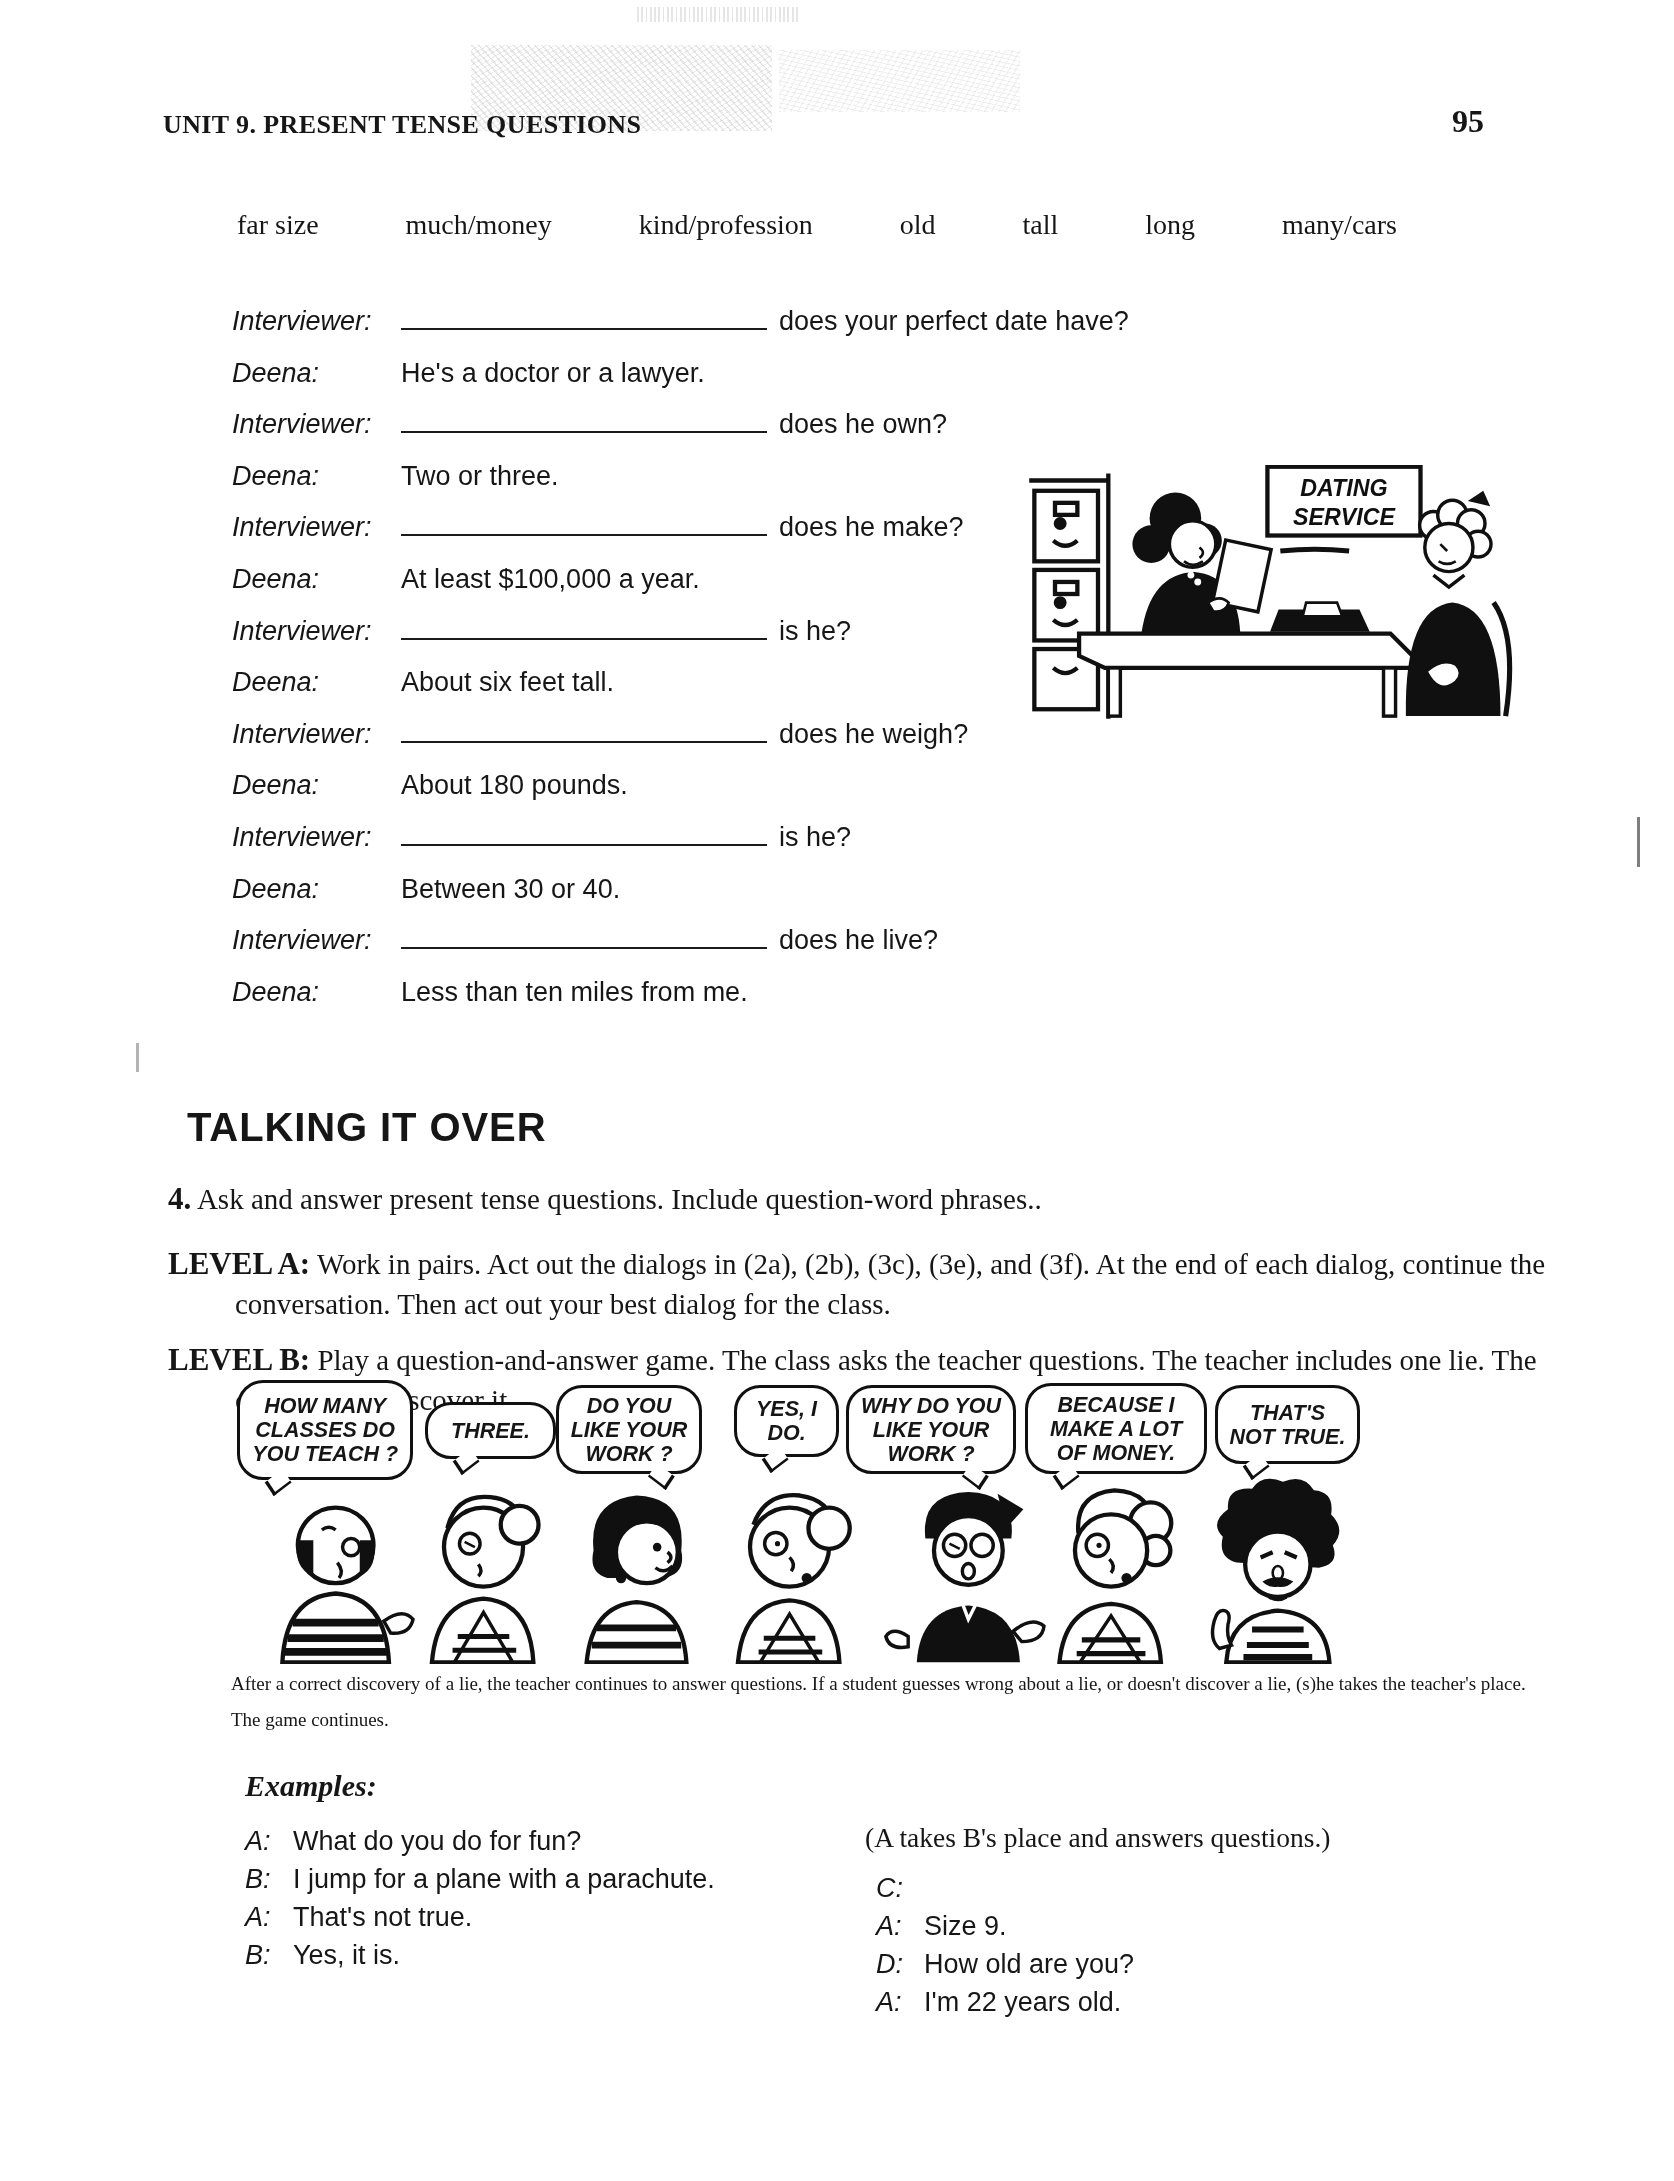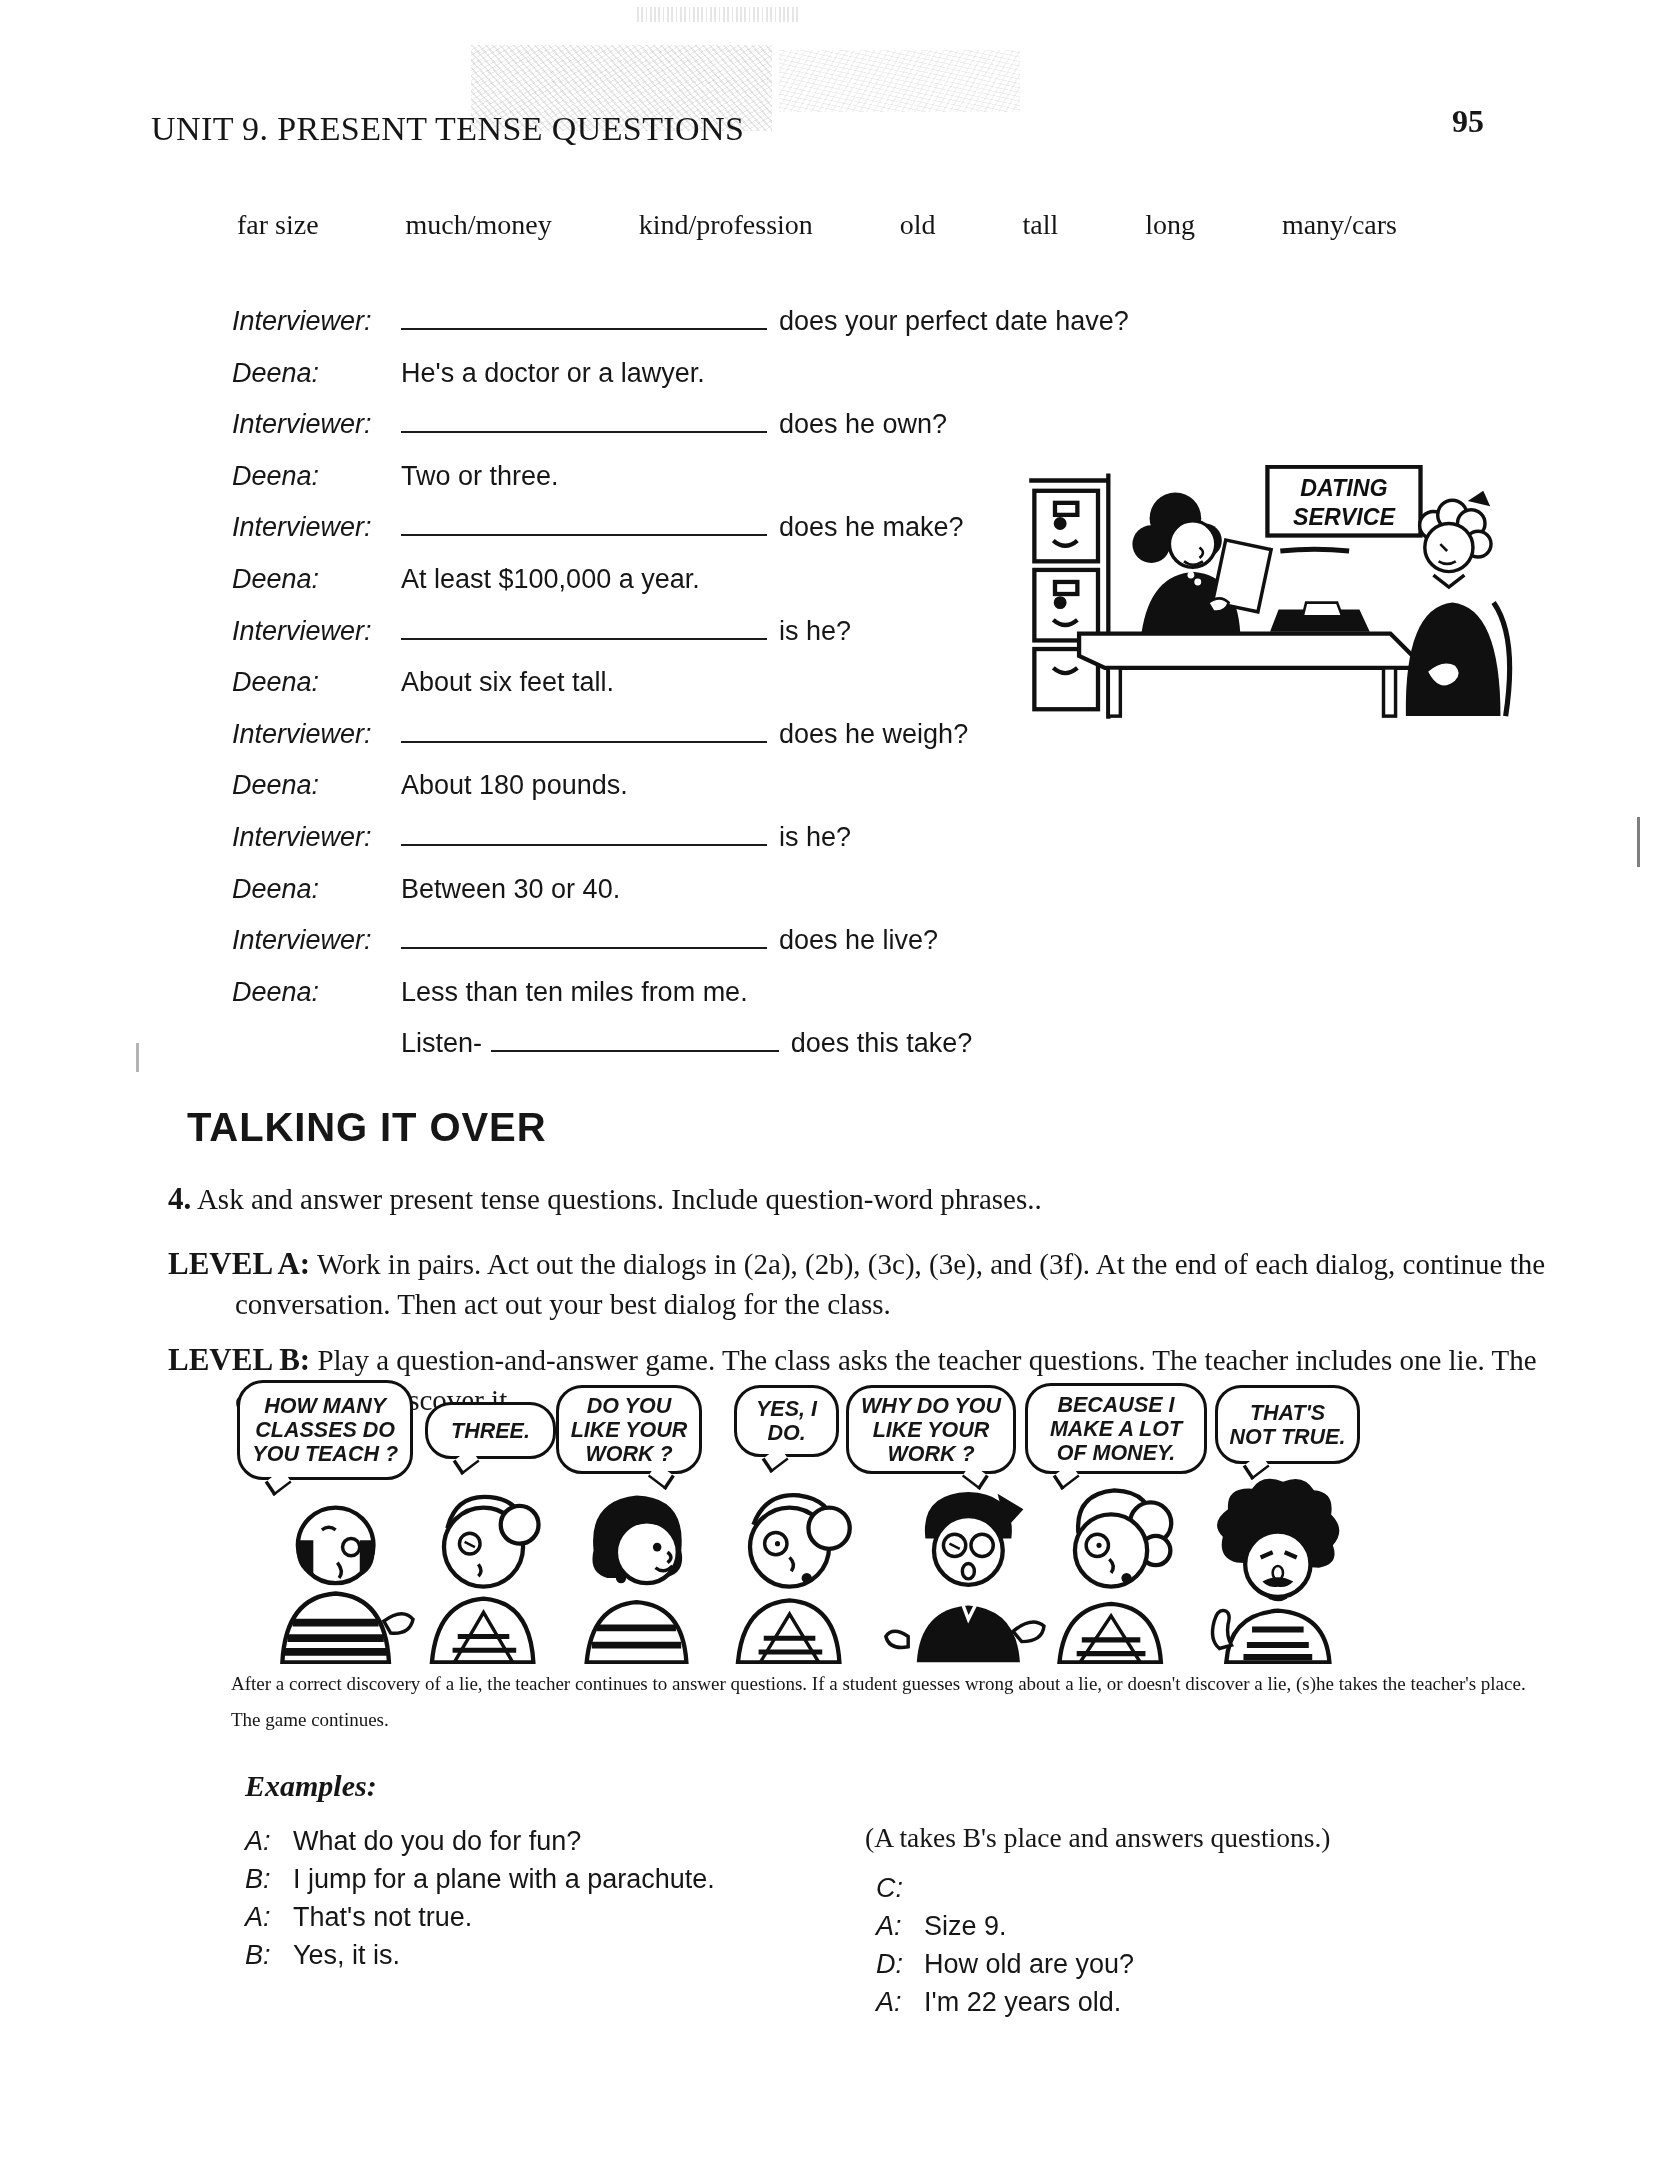--- a/index.html
+++ b/index.html
@@ -10,7 +10,7 @@
   .abs{position:absolute;}
 
   
-  .unit-header{left:151px;top:110px;font-size:34px;font-weight:normal;letter-spacing:0.4px;font-family:"Liberation Serif",serif;}
+  .unit-header{left:163px;top:110px;font-size:26px;font-weight:bold;letter-spacing:0.4px;font-family:"Liberation Serif",serif;}
   .page-number{left:1452px;top:103px;font-size:32px;font-weight:bold;}
 
   

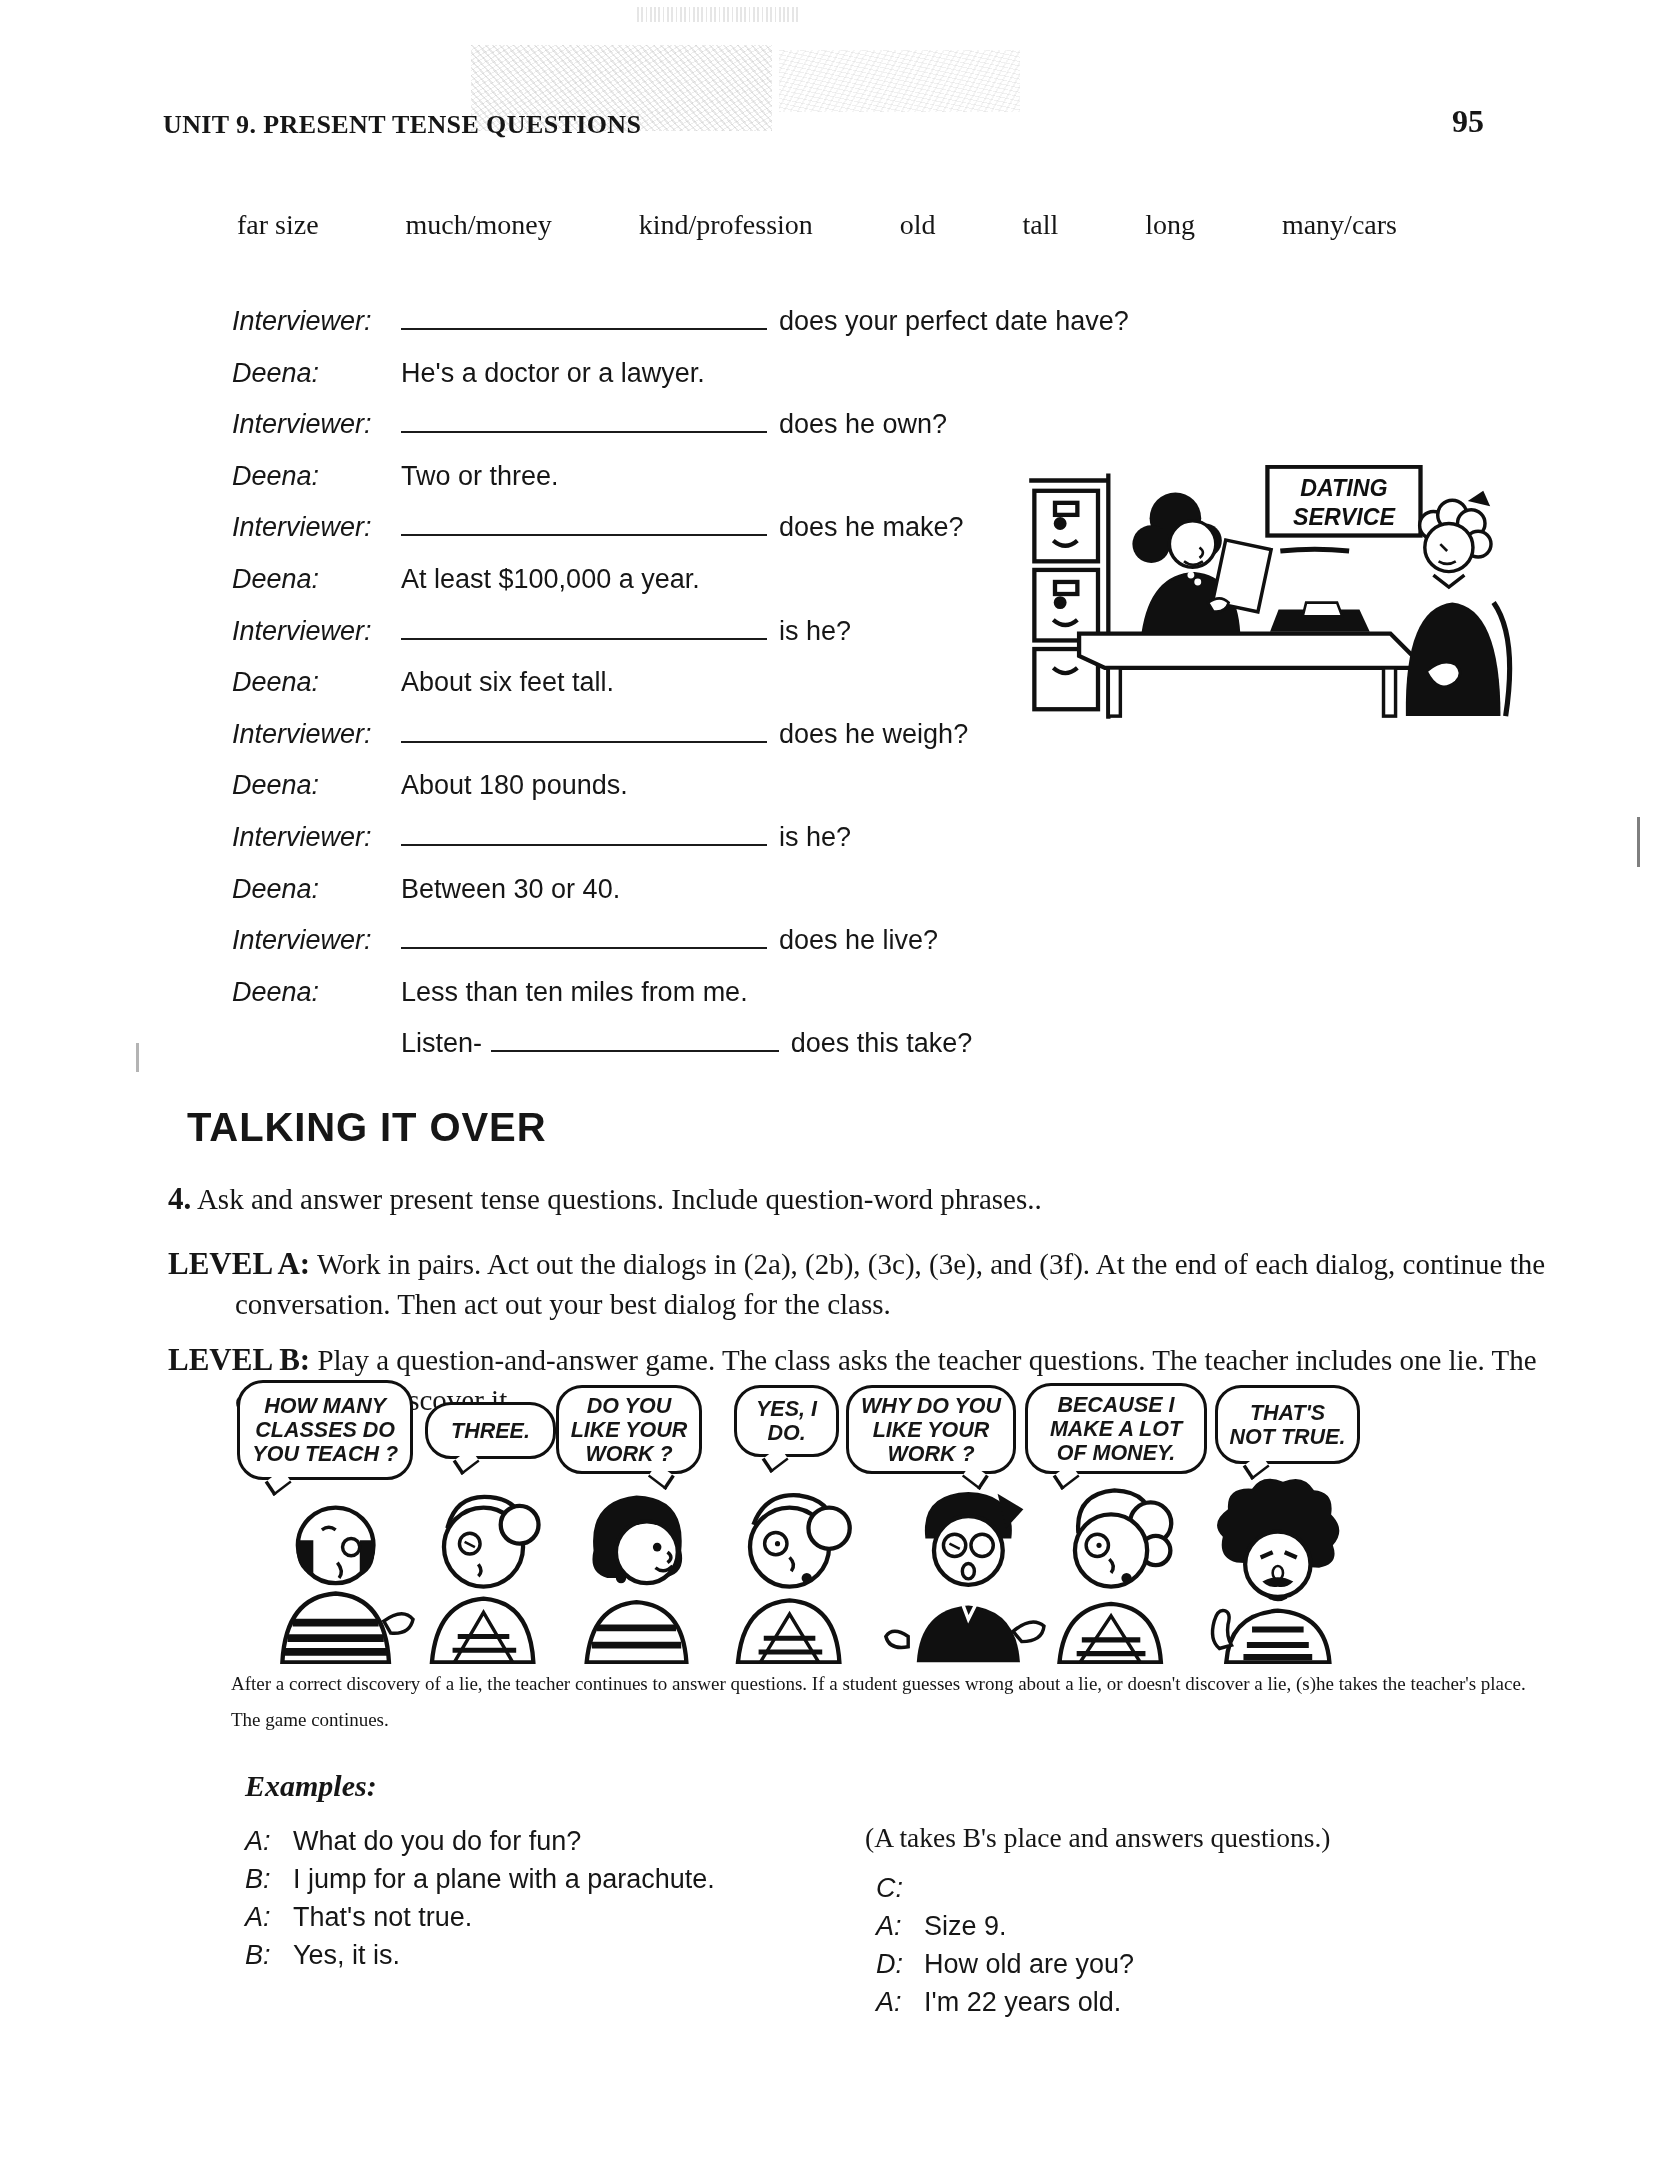--- a/index.html
+++ b/index.html
@@ -171,12 +171,6 @@
     <span class="speaker">Deena:</span>
     <span>Less than ten miles from me.</span>
   </div>
-  <div class="drow">
-    <span class="speaker"></span>
-    <span class="prefix-text">Listen-</span>
-    <span class="blank w-short"></span>
-    <span class="after-text">does this take?</span>
-  </div>
 </div>
 
 <div class="abs dating-cartoon">

